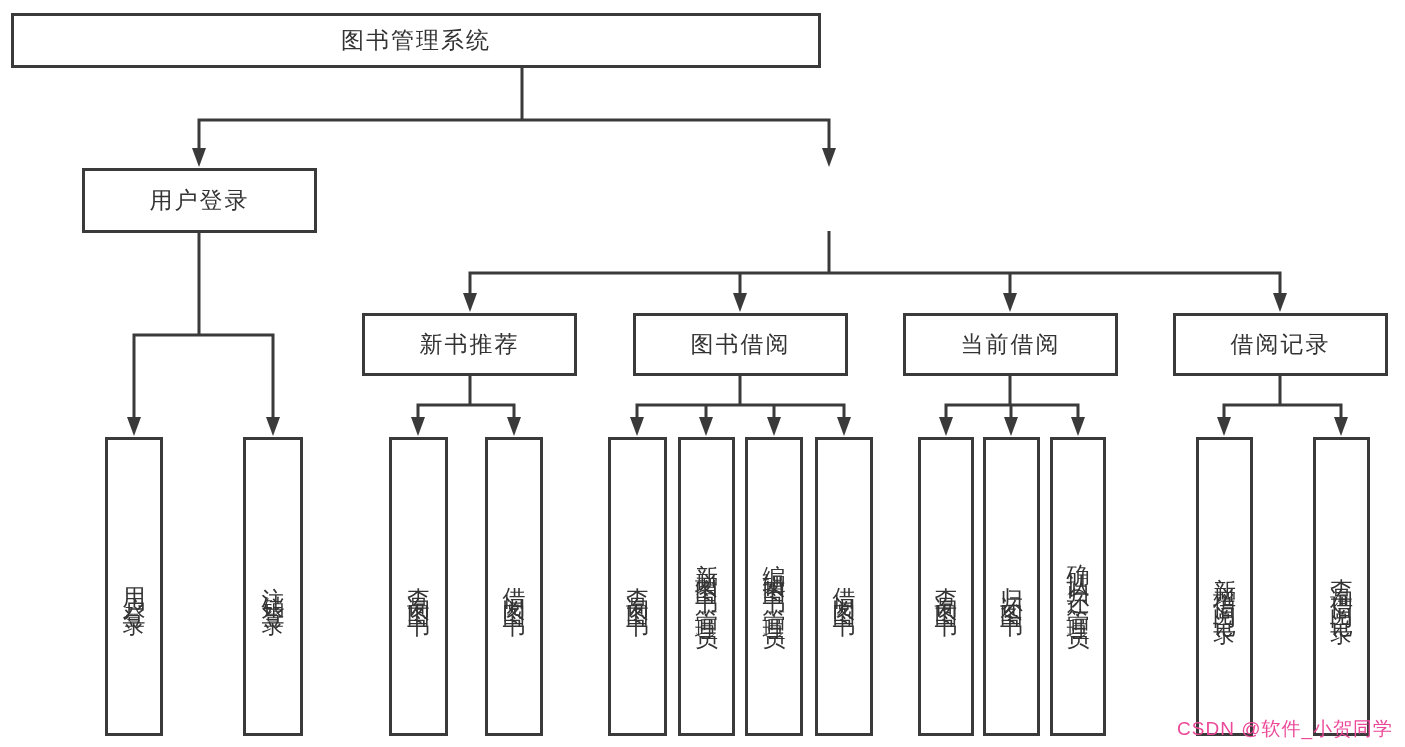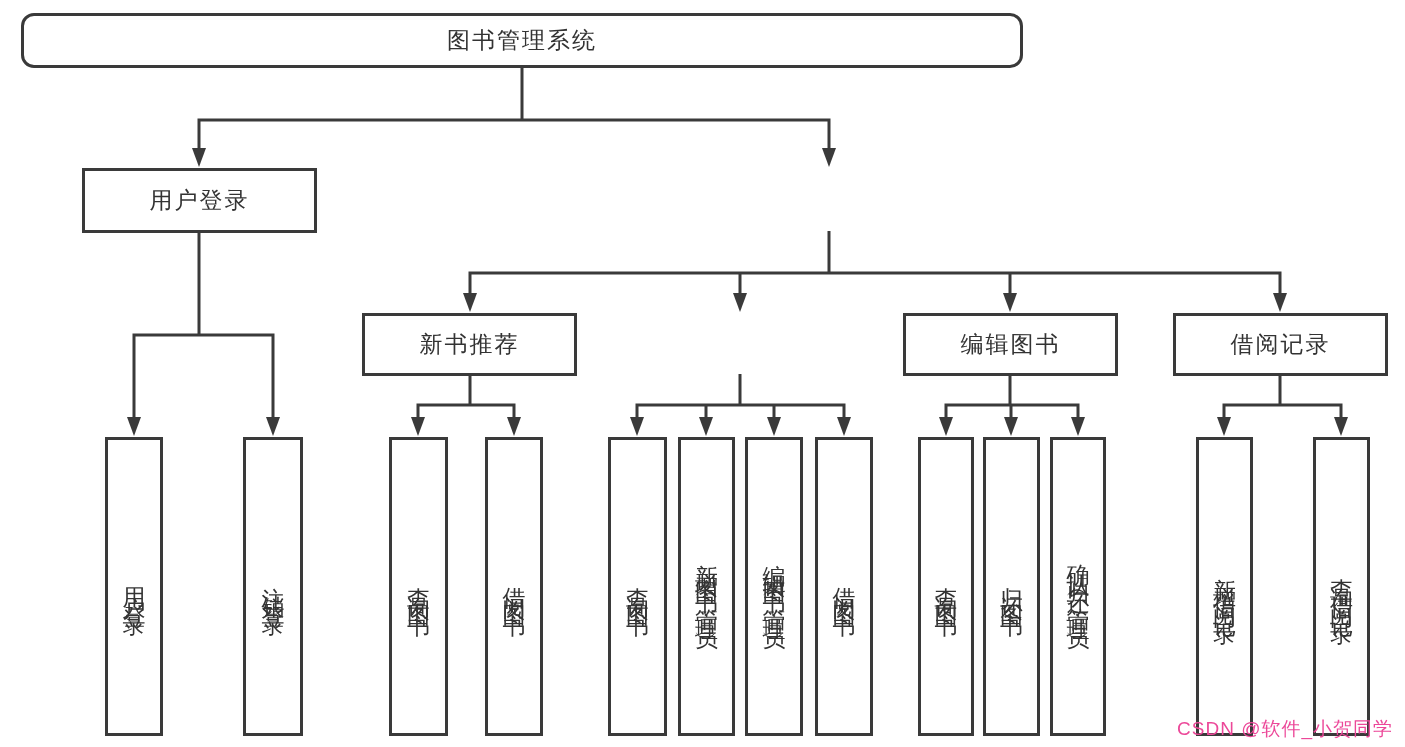--- a/index.html
+++ b/index.html
@@ -13,7 +13,7 @@
     display:flex;align-items:center;justify-content:center;color:#333333;
   }
   .node.h{font-size:23px;letter-spacing:2px;white-space:nowrap;}
-  .root{left:21px;top:13px;width:1002px;height:55px;border-radius:13px;}
+  .root{left:11px;top:13px;width:810px;height:55px;}
   .lvl2{top:168px;width:235px;height:65px;font-size:24px;}
   .lvl3{top:313px;width:215px;height:63px;font-size:24px;}
   .leaf{top:437px;width:58px;height:299px;}

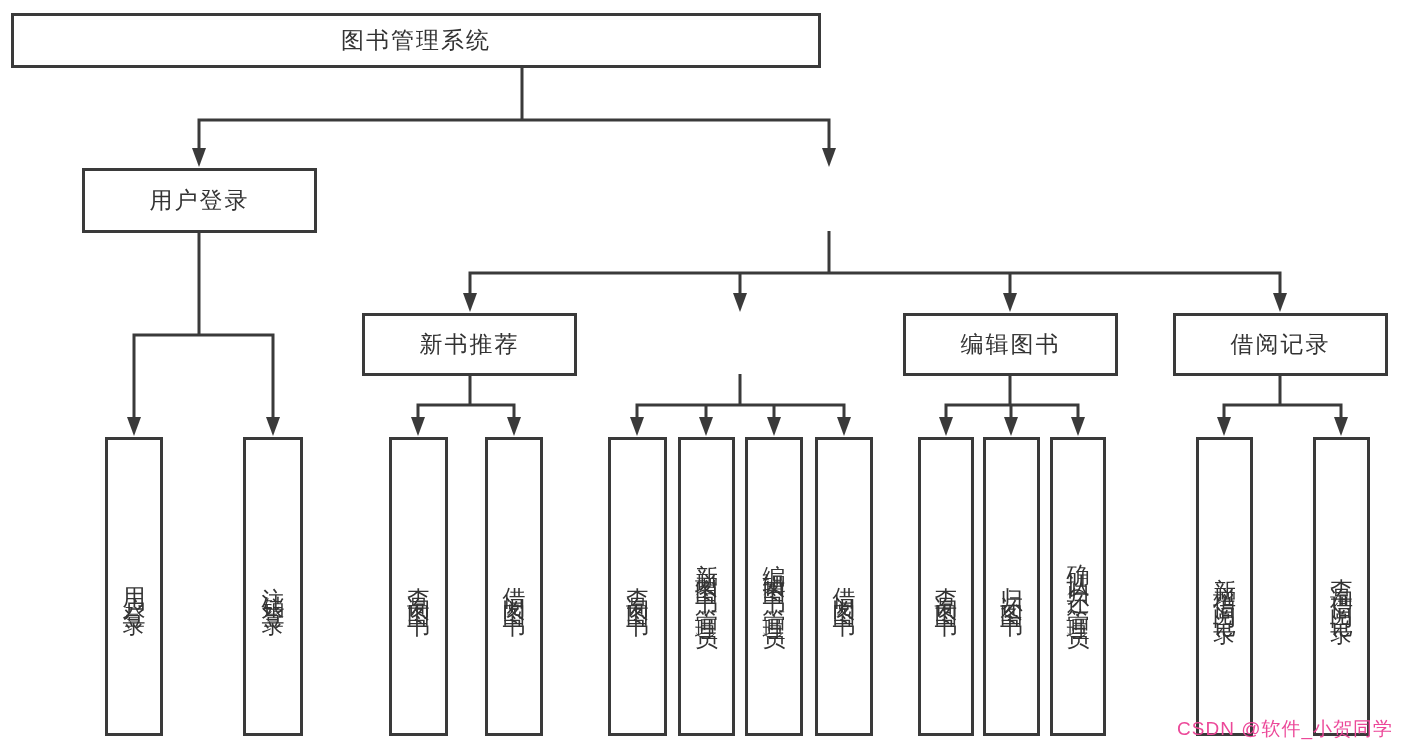--- a/index.html
+++ b/index.html
@@ -67,6 +67,7 @@
   <div class="node h lvl2" style="left:82px">用户登录</div>
 
   <div class="node h lvl3" style="left:362px">新书推荐</div>
+  <div class="node h lvl3" style="left:633px">图书借阅</div>
   <div class="node h lvl3" style="left:903px">编辑图书</div>
   <div class="node h lvl3" style="left:1173px">借阅记录</div>
 

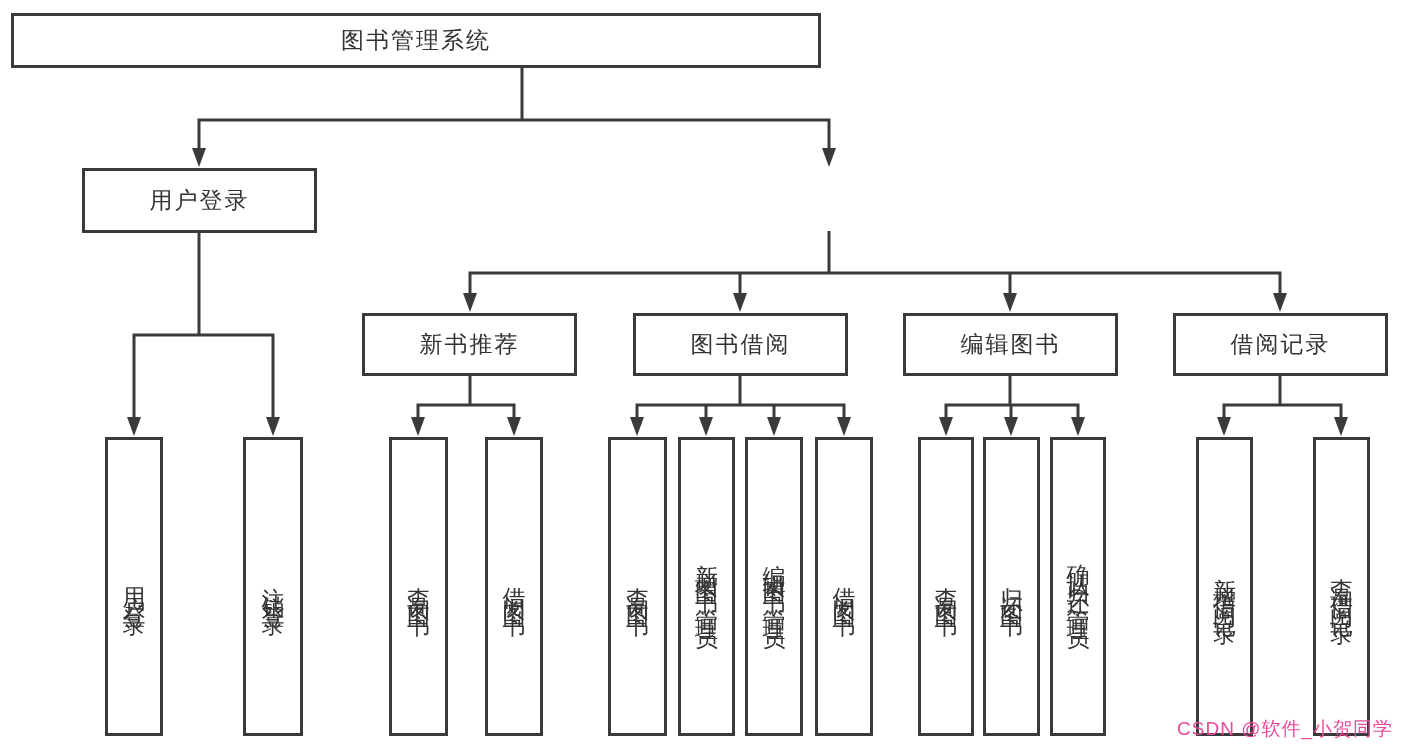--- a/index.html
+++ b/index.html
@@ -68,7 +68,7 @@
 
   <div class="node h lvl3" style="left:362px">新书推荐</div>
   <div class="node h lvl3" style="left:633px">图书借阅</div>
-  <div class="node h lvl3" style="left:903px">编辑图书</div>
+  <div class="node h lvl3" style="left:903px">当前借阅</div>
   <div class="node h lvl3" style="left:1173px">借阅记录</div>
 
   <div class="node leaf" style="left:105px">

